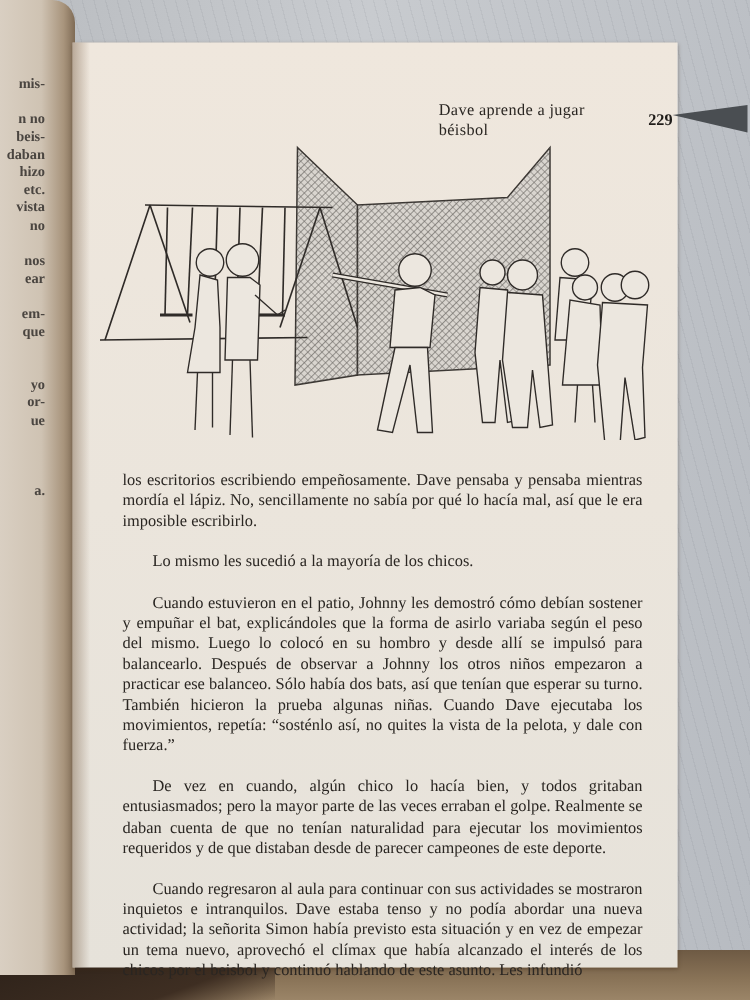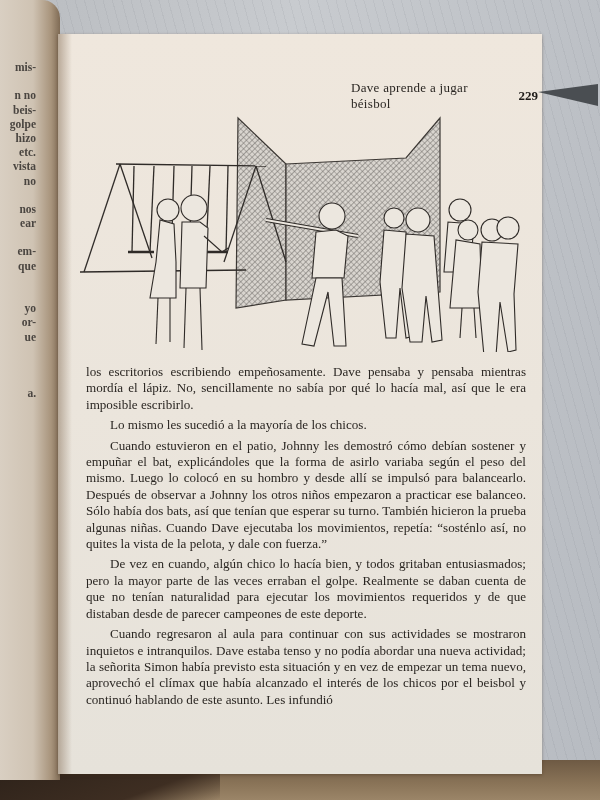--- a/index.html
+++ b/index.html
@@ -74,7 +74,7 @@
     <div></div>
     <div>n no</div>
     <div>beis-</div>
-    <div>golpe</div>
+    <div>daban</div>
     <div>hizo</div>
     <div>etc.</div>
     <div>vista</div>

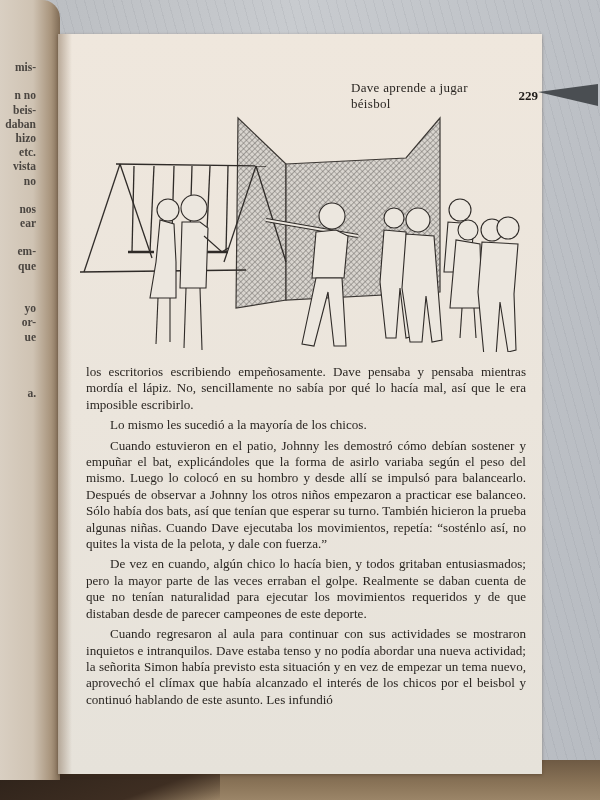--- a/index.html
+++ b/index.html
@@ -58,7 +58,7 @@
       font-size:13.1px; line-height:16.4px; color:#2a2622;
       text-align:justify;
     }
-    .body-text p { margin:4px; }
+    .body-text p { margin:16px; }
     .body-text p.indent { text-indent:24px; }
   </style>
 </head>

